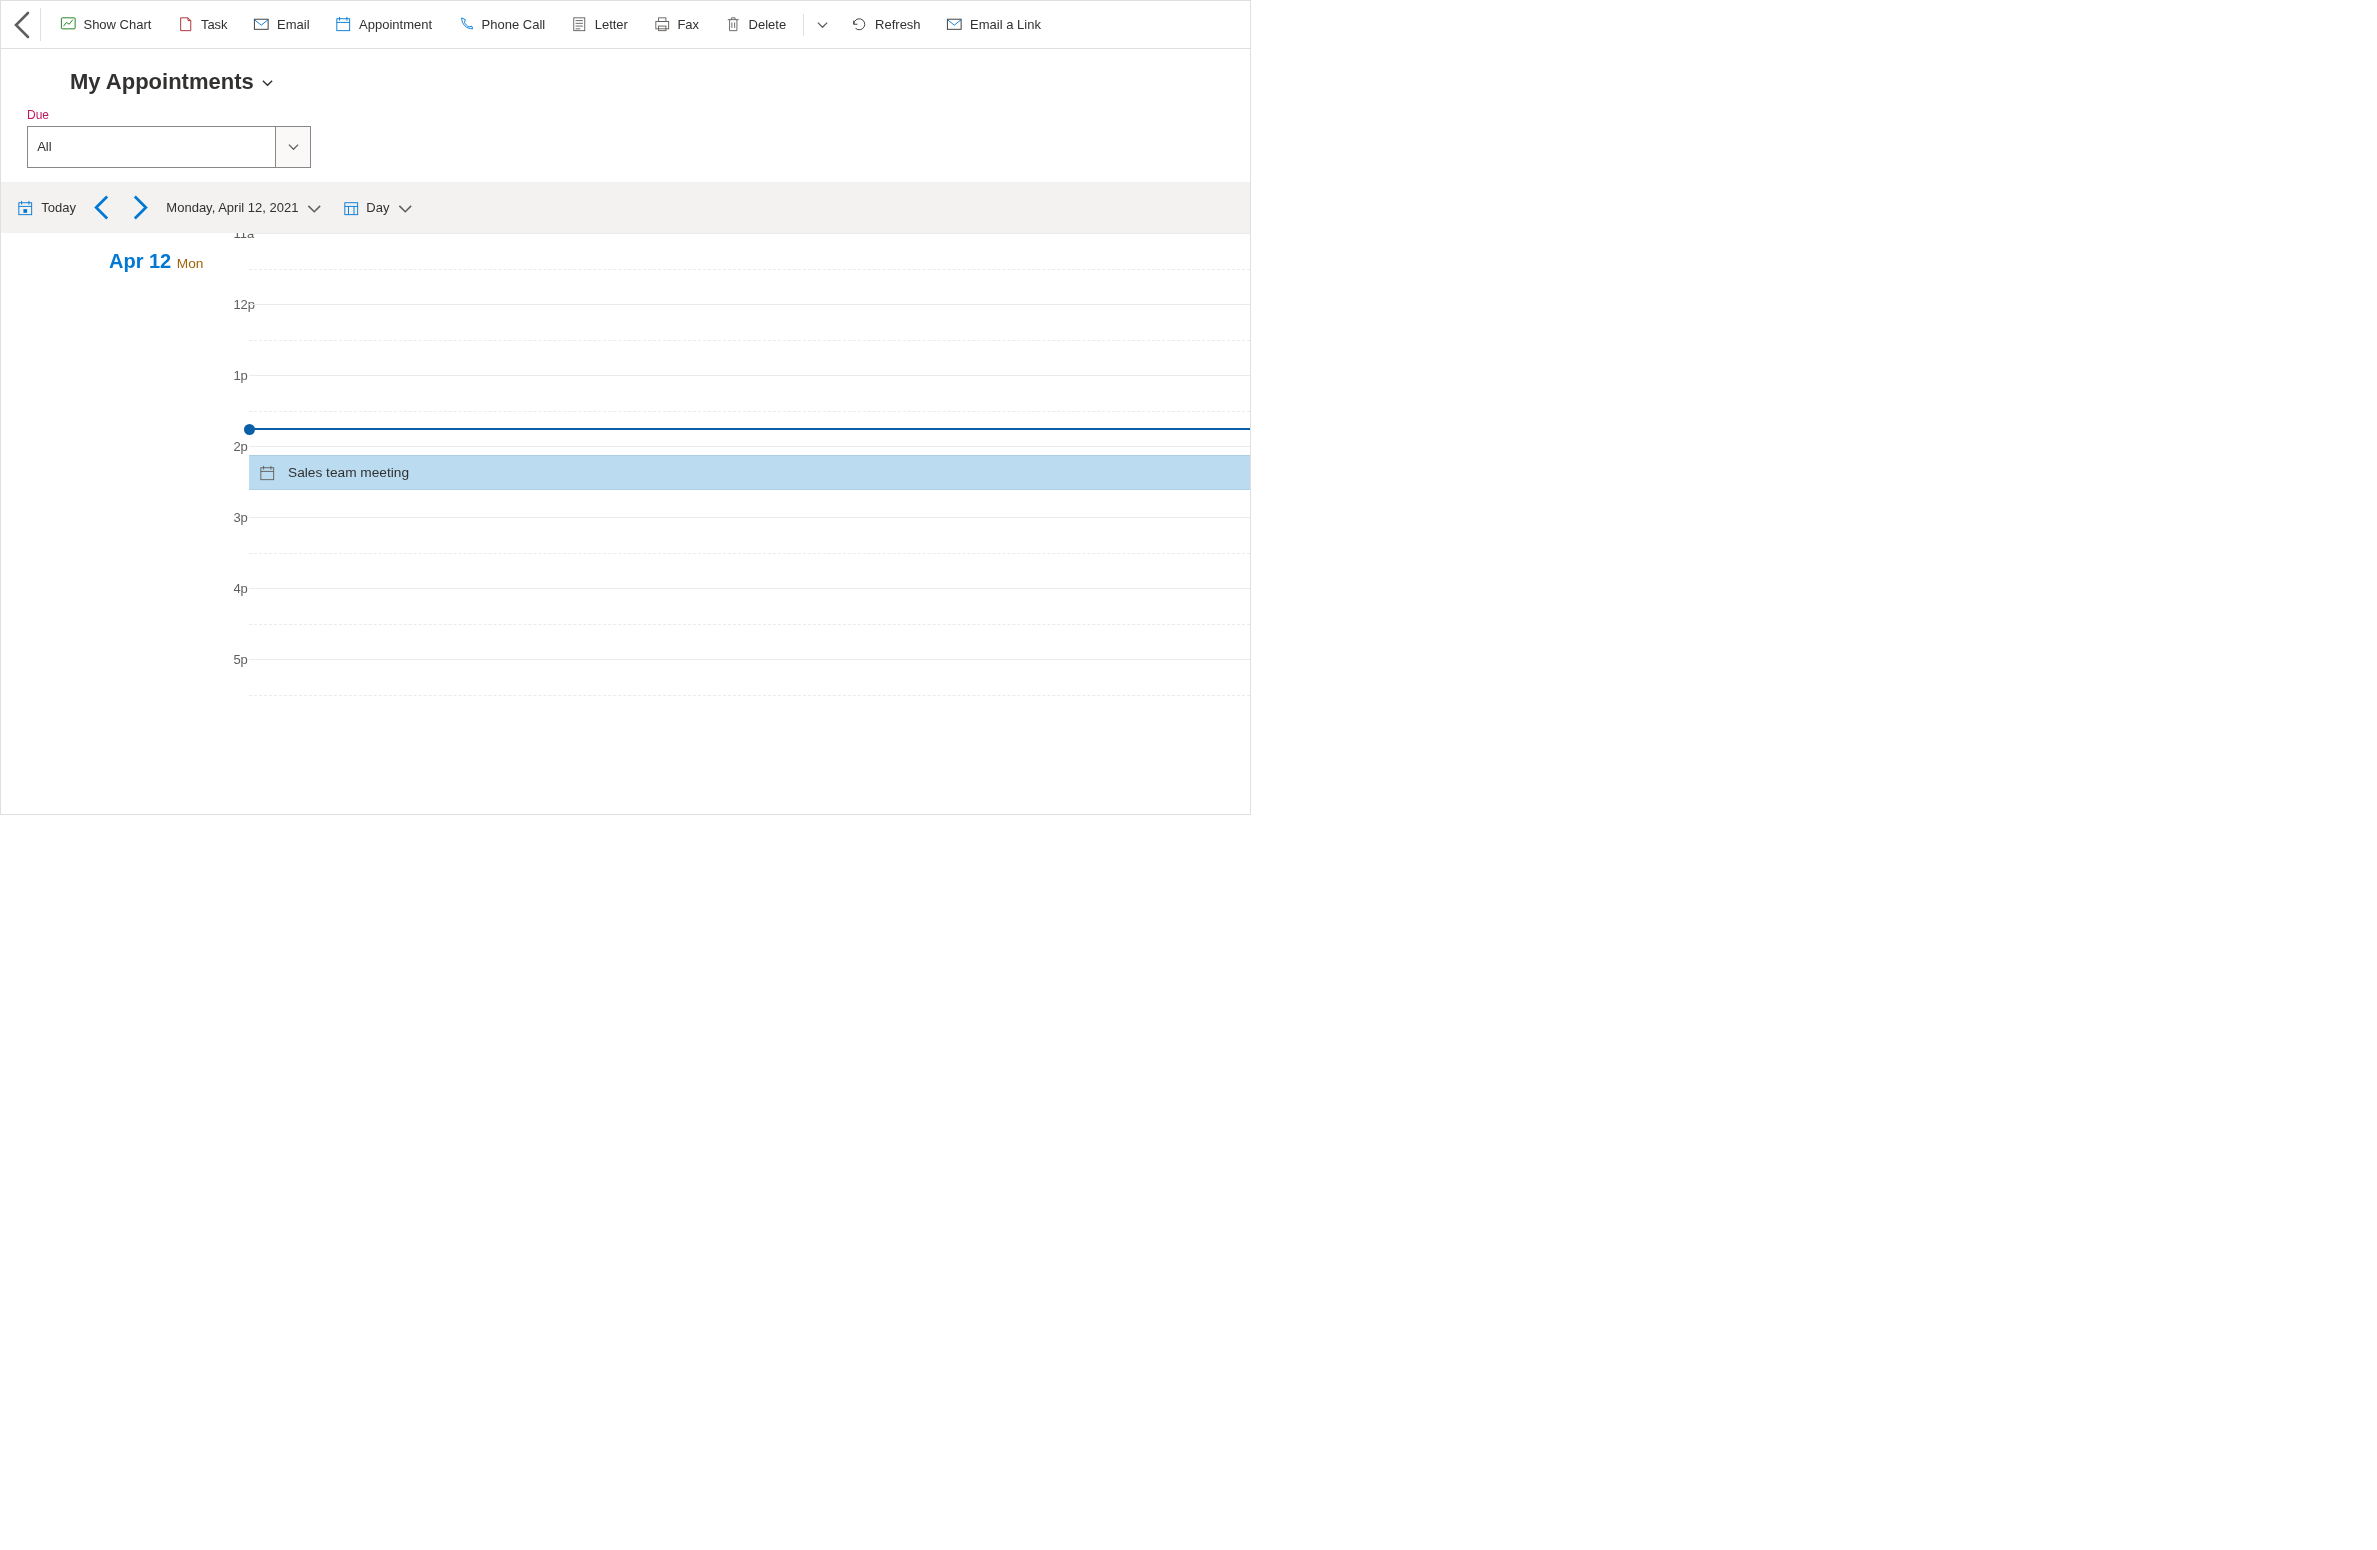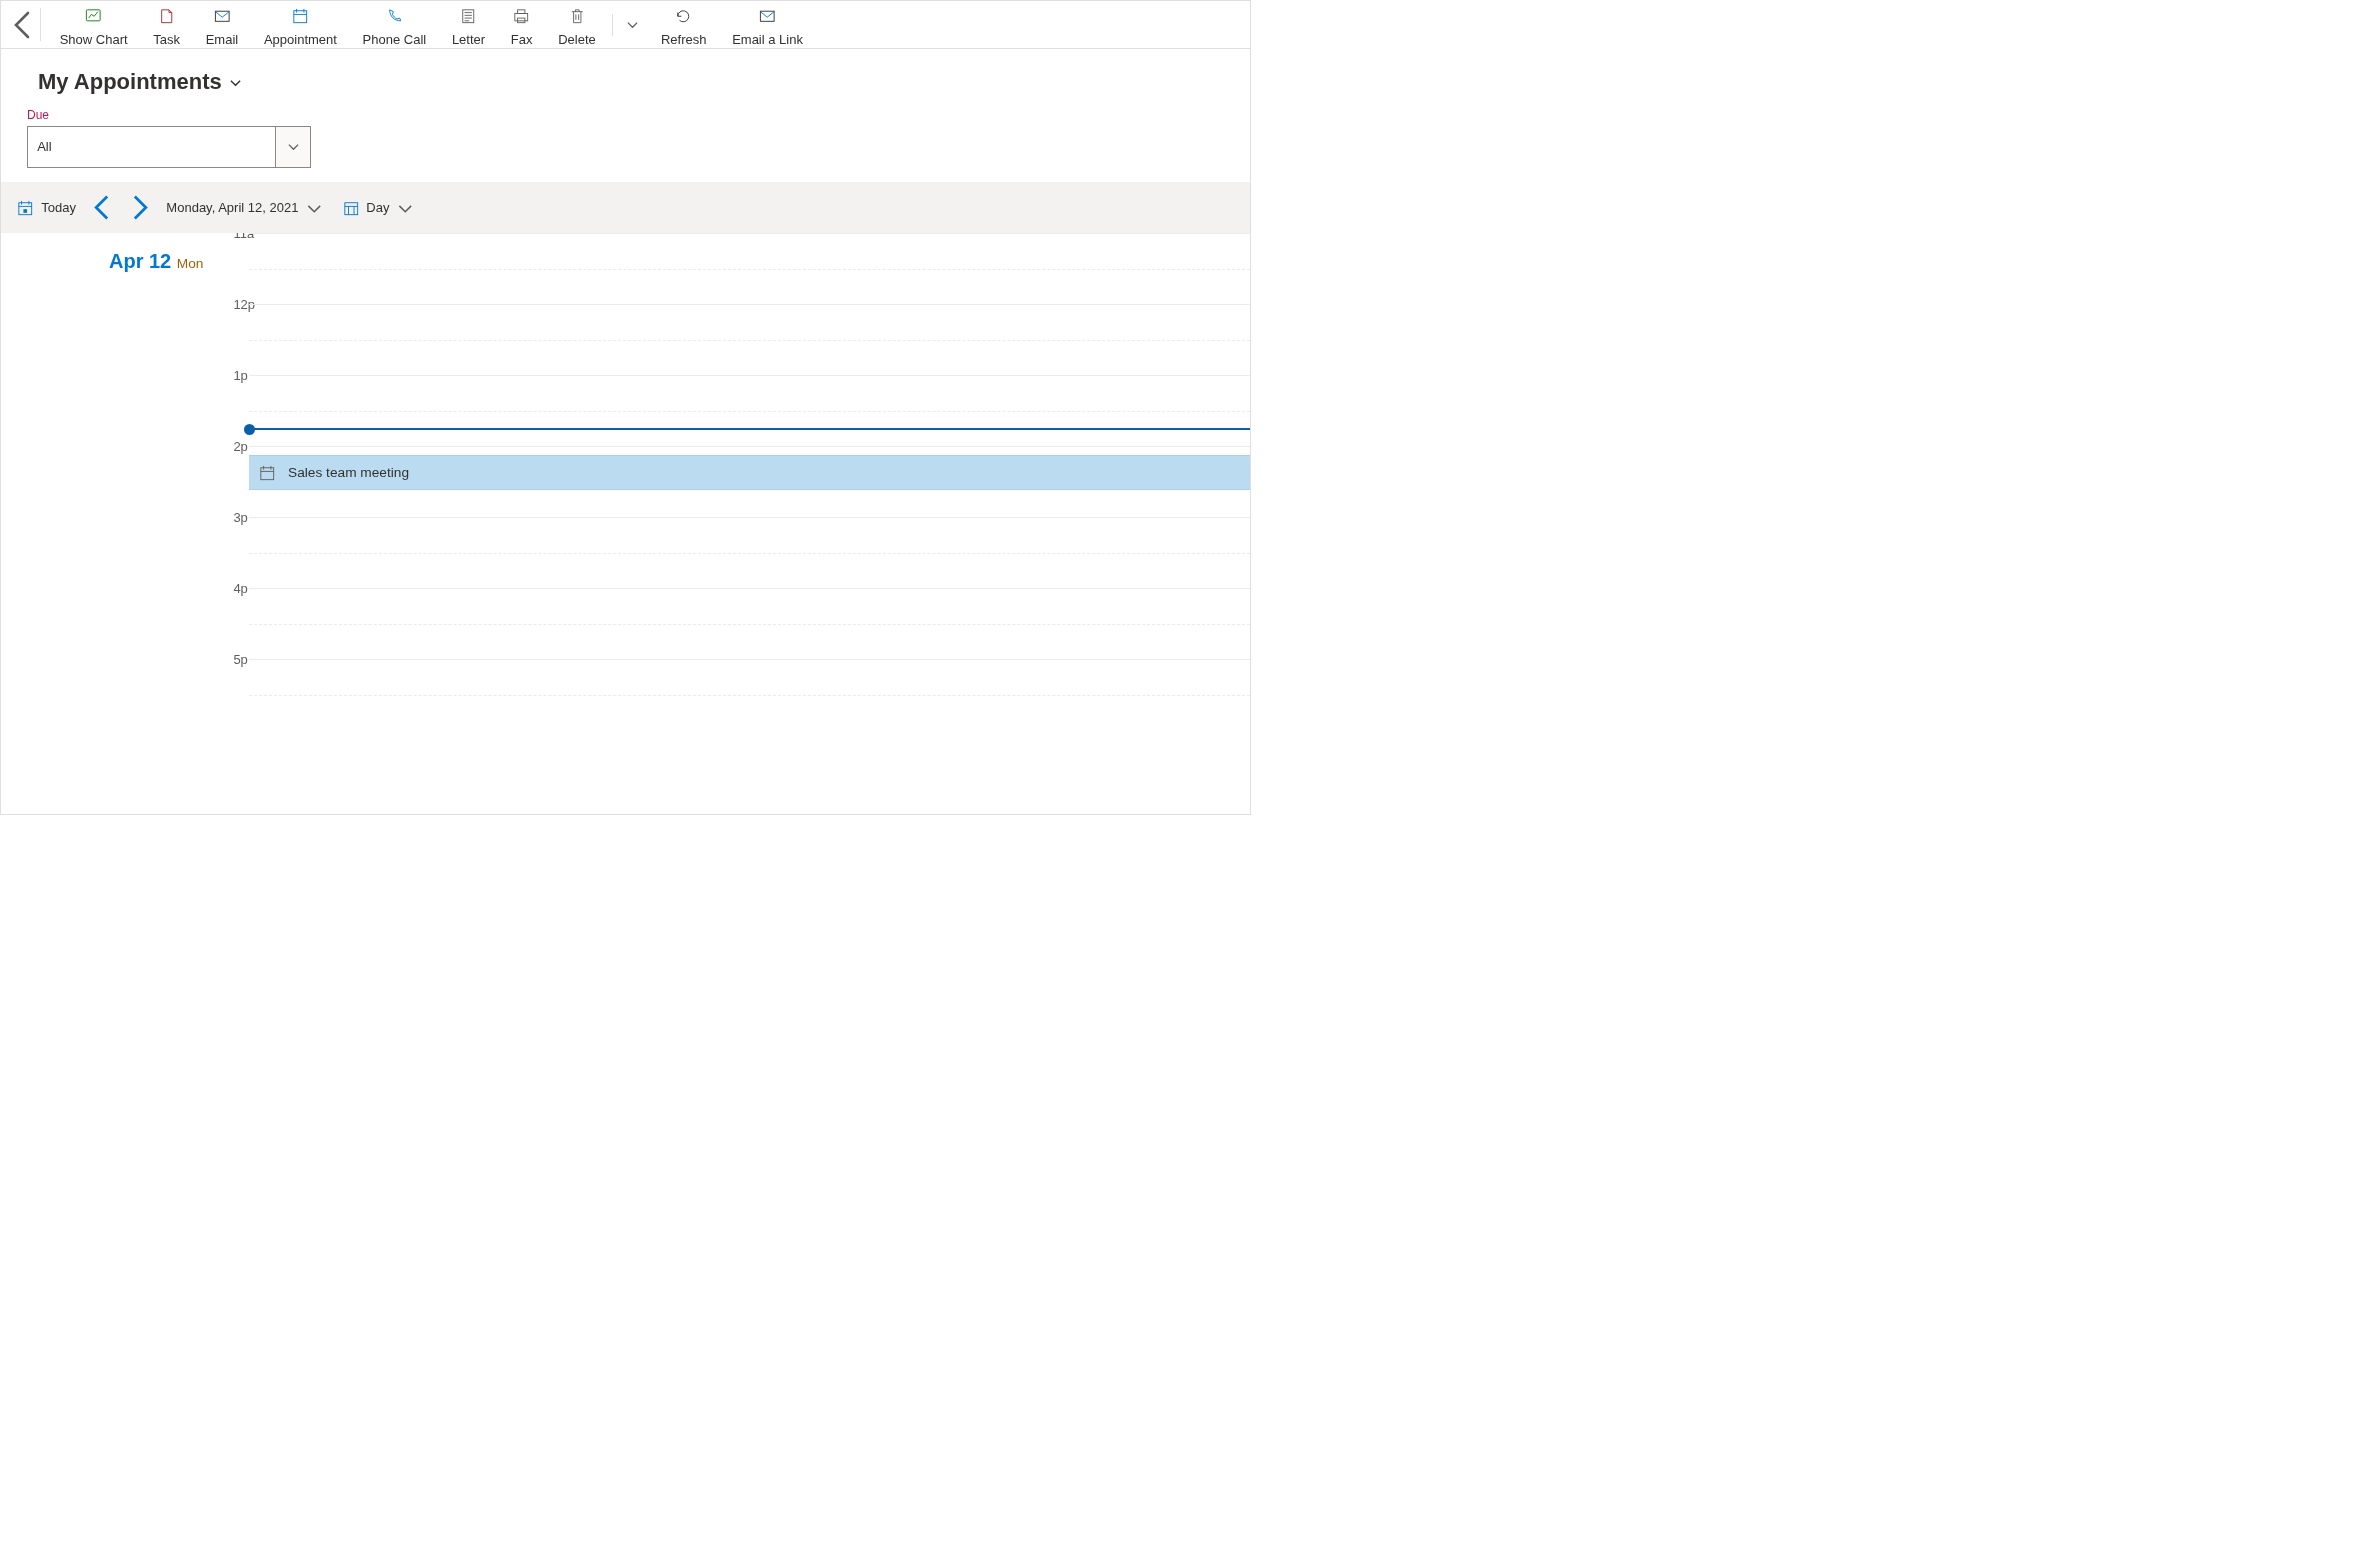--- a/index.html
+++ b/index.html
@@ -35,7 +35,6 @@
   height: 33px;
   cursor: pointer;
   white-space: nowrap;
-  flex-direction: column;
 }
 .cmd-item svg { width: 16.5px; height: 16.5px; flex-shrink: 0; }
 .cmd-sep { width: 0.9px; height: 22px; background: #e1dfdd; margin: 0 1.8px; }

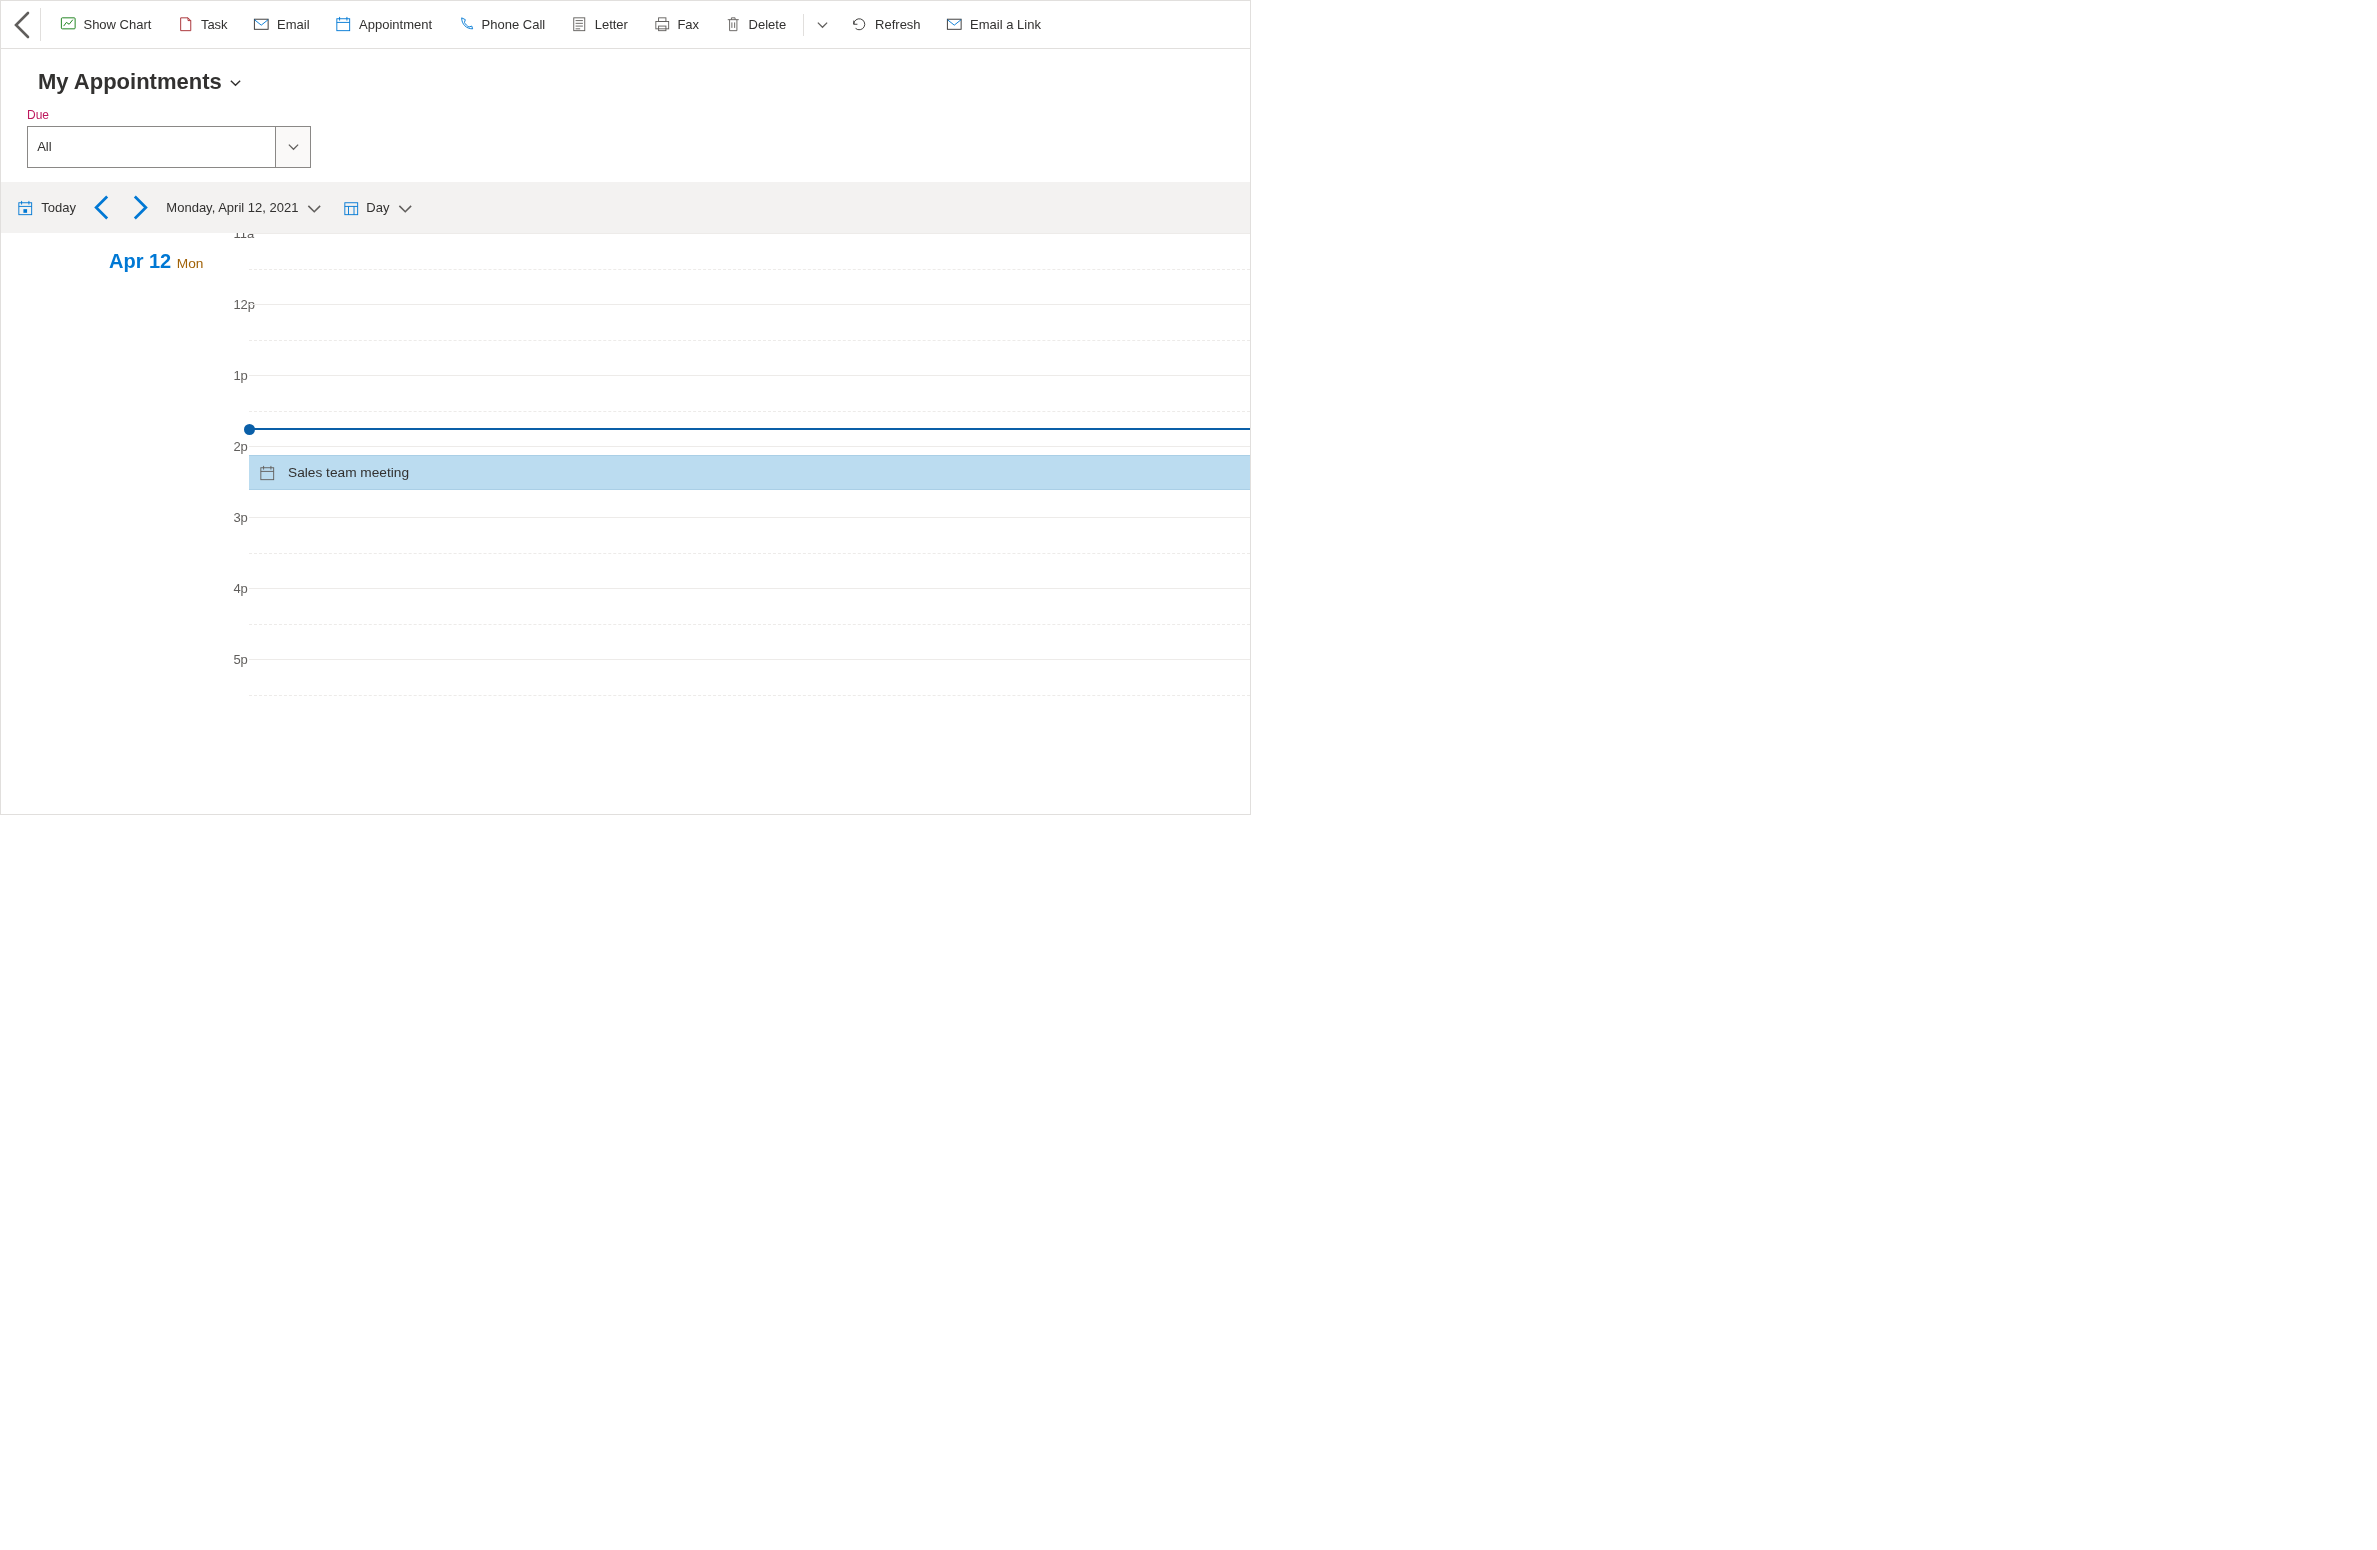--- a/index.html
+++ b/index.html
@@ -42,7 +42,7 @@
 
 
 .view-header { padding: 20px 26px 9.2px 37px; }
-.view-title-row { display: flex; align-items: center; gap: 7.3px; cursor: pointer; }
+.view-title-row { display: flex; align-items: center; gap: 7.3px; cursor: pointer; margin-left: 32px; }
 .view-title { font-size: 22px; font-weight: 600; }
 
 

